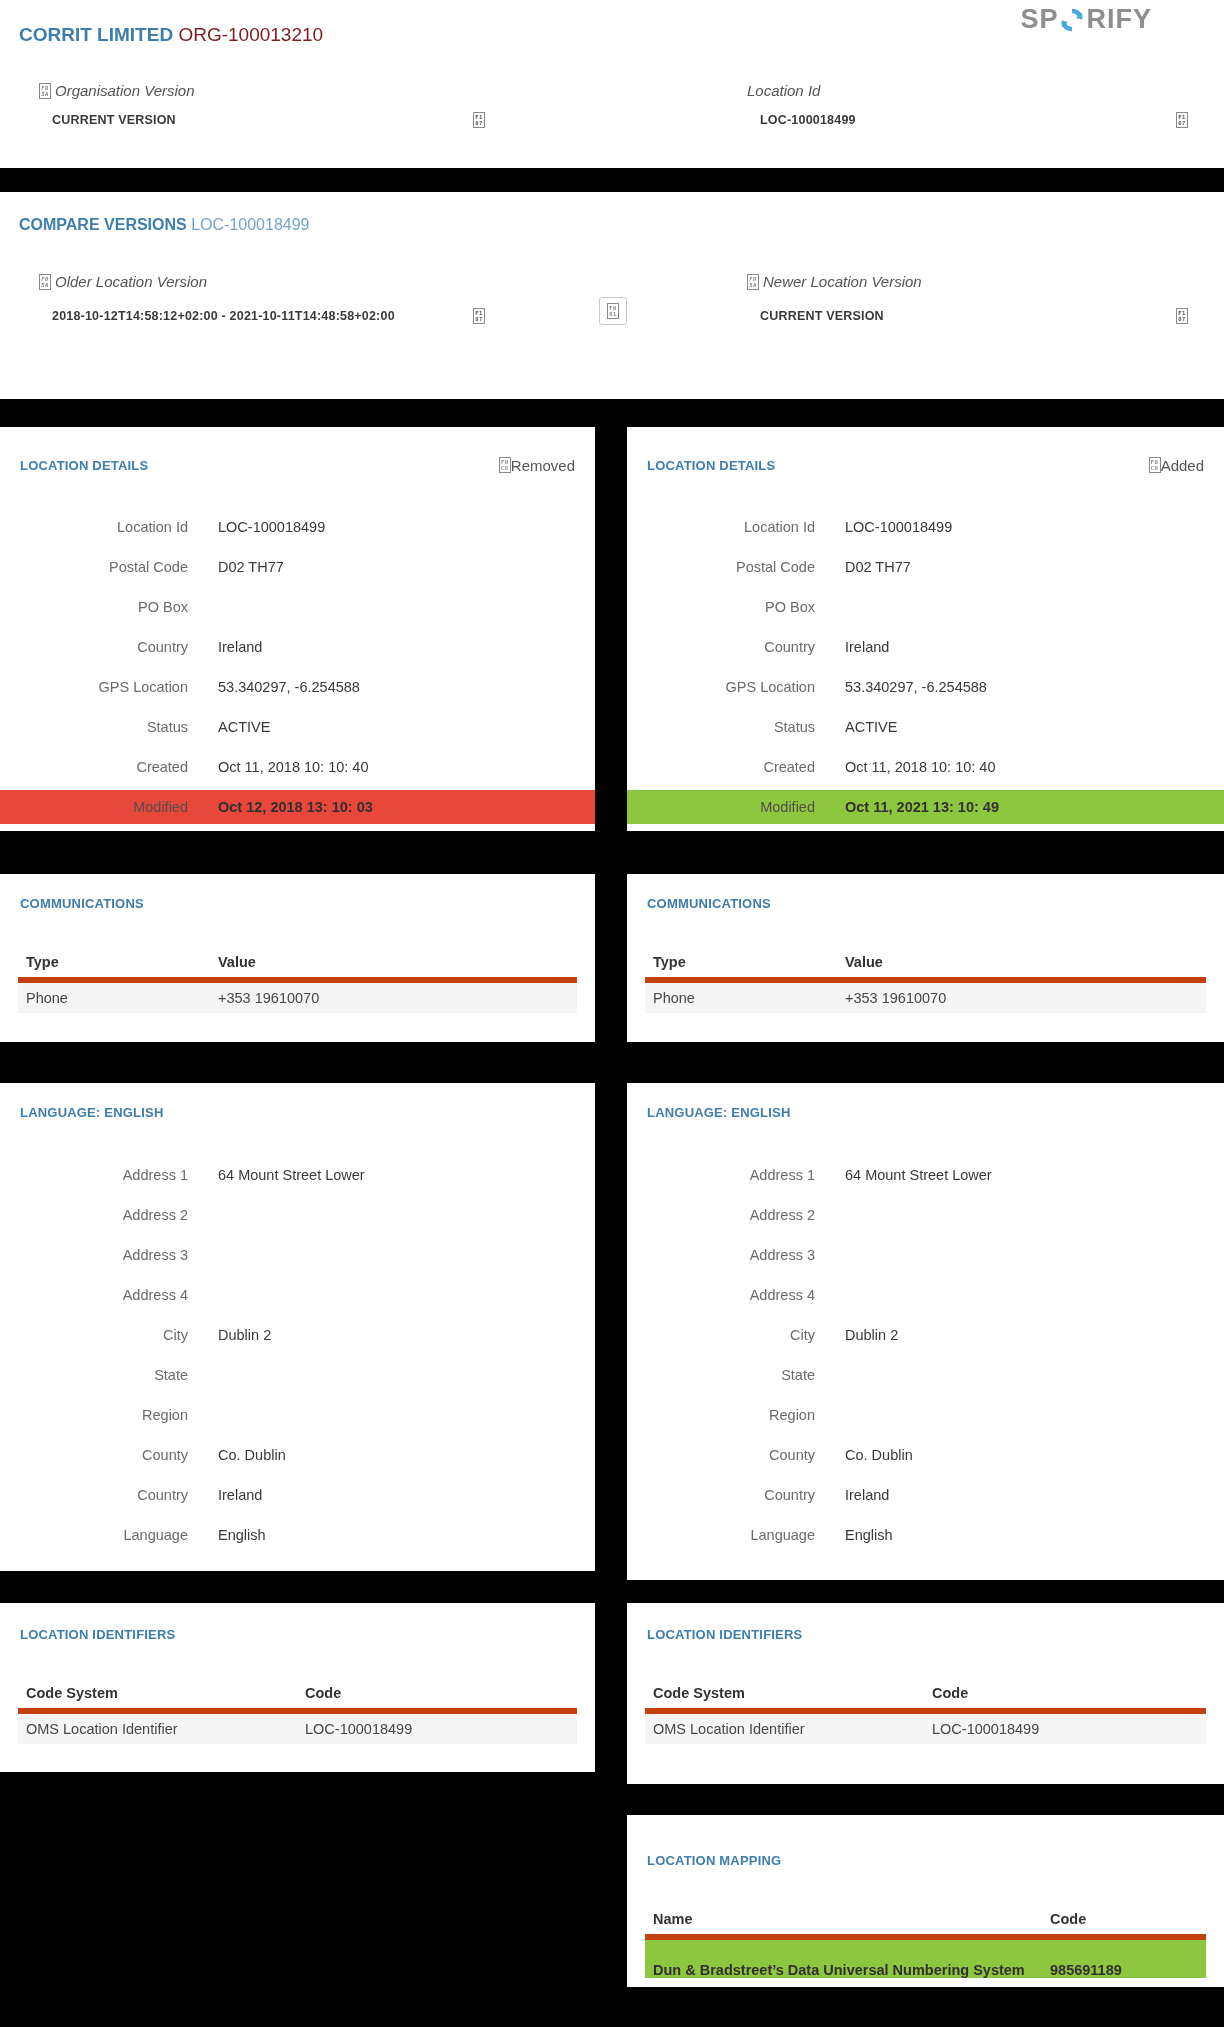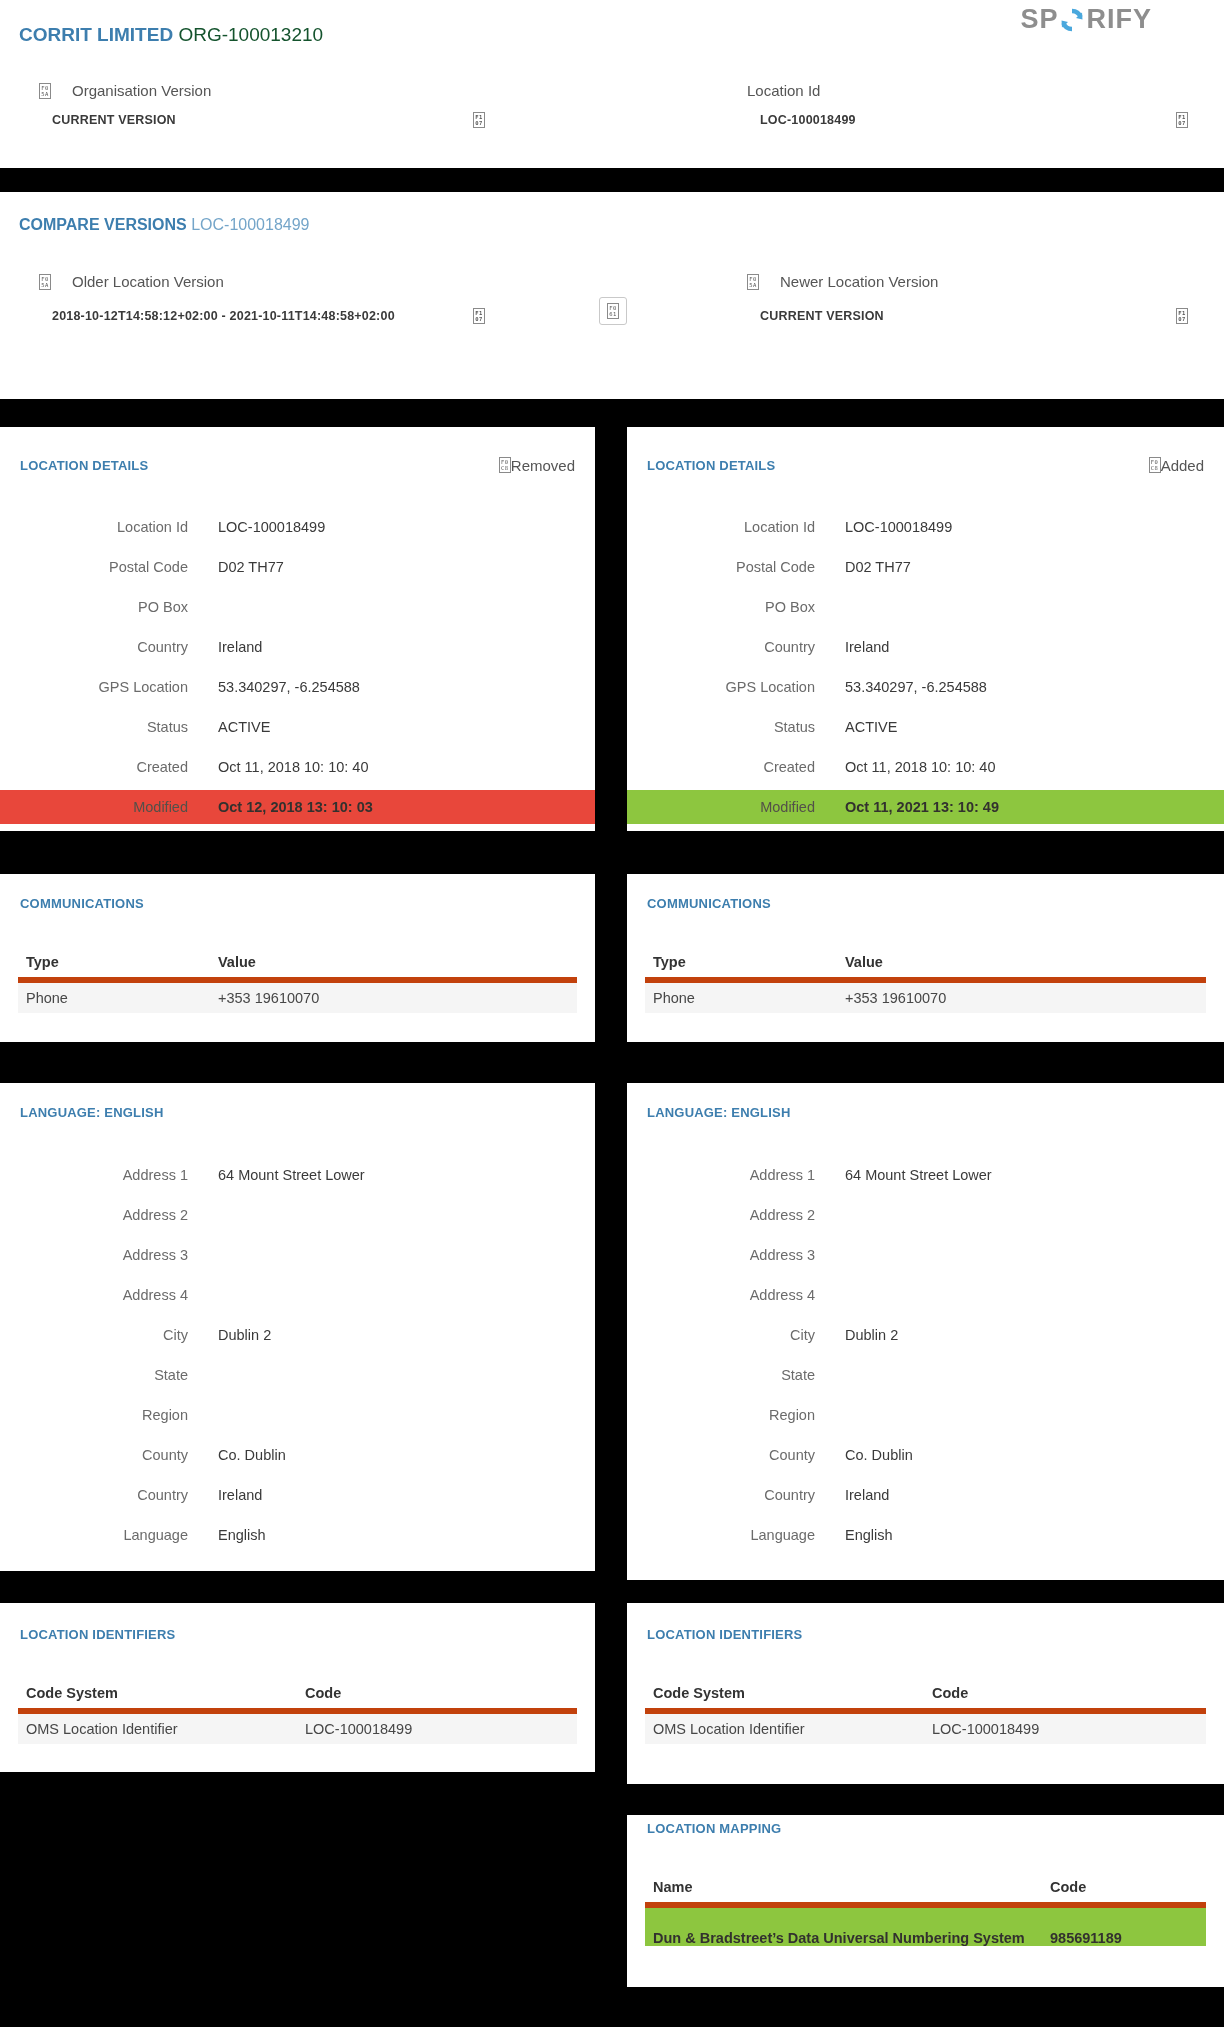--- a/index.html
+++ b/index.html
@@ -17,7 +17,7 @@
 
   
   .page-title{font-size:19px;font-weight:700;color:#3d7eae;}
-  .page-title .sub{font-weight:400;color:#14532d;}
+  .page-title .sub{font-weight:400;color:#7f1d1d;}
   .logo{display:flex;align-items:center;gap:1px;}
   .logo span{font-size:27px;font-weight:800;color:#8e8e8e;letter-spacing:1px;}
 

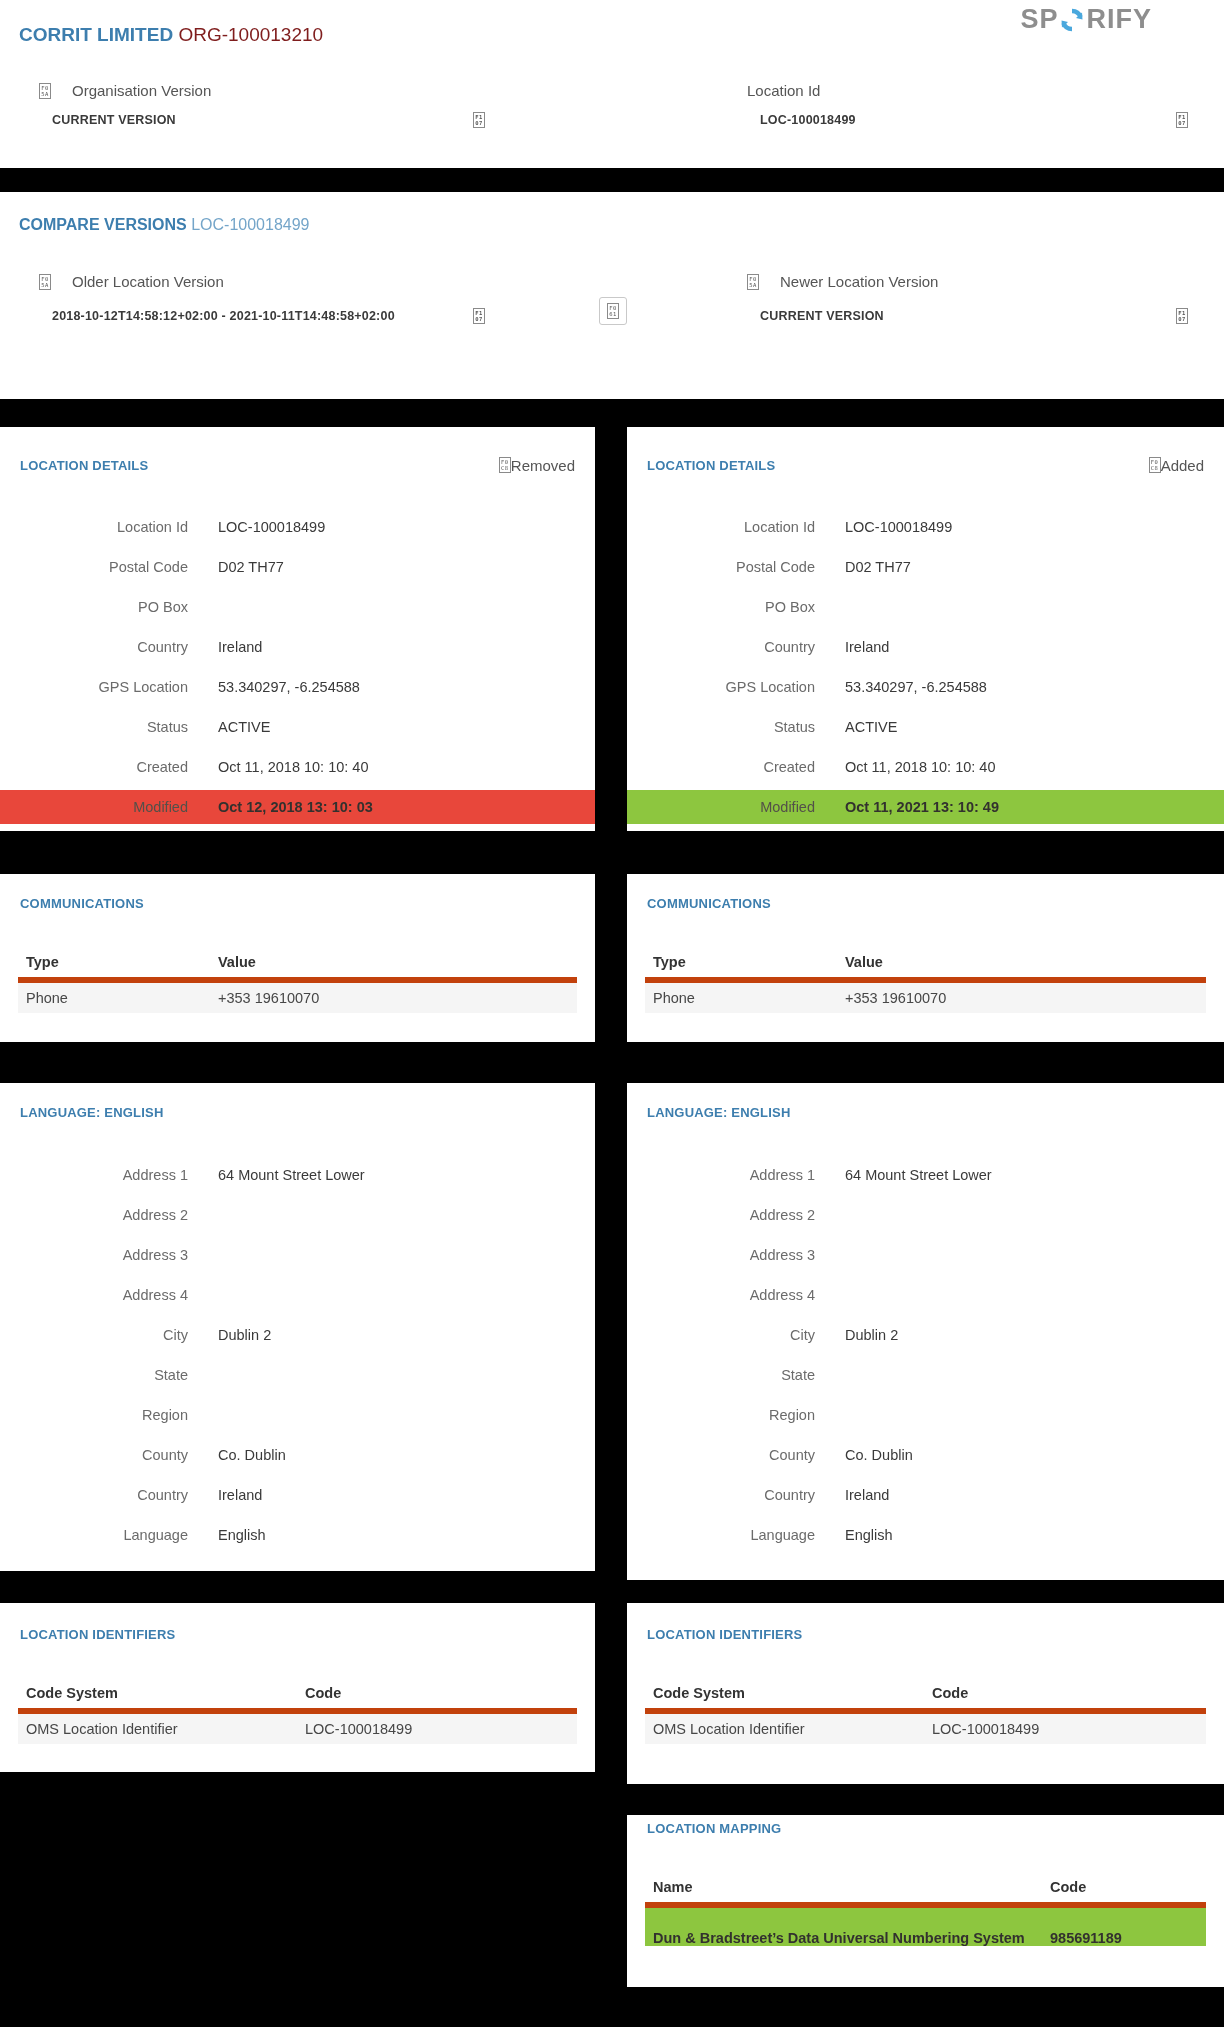--- a/index.html
+++ b/index.html
@@ -21,7 +21,7 @@
   .logo{display:flex;align-items:center;gap:1px;}
   .logo span{font-size:27px;font-weight:800;color:#8e8e8e;letter-spacing:1px;}
 
-  .dd-label{display:flex;align-items:center;gap:21px;font-size:15px;color:#555;}
+  .dd-label{display:flex;align-items:center;gap:4px;font-size:15px;color:#555;font-style:italic;}
   .dd-select{display:flex;align-items:center;justify-content:space-between;
              font-size:12.5px;font-weight:700;color:#3a3a3a;letter-spacing:.2px;cursor:pointer;}
   .dd-select .tofu{color:#555;}

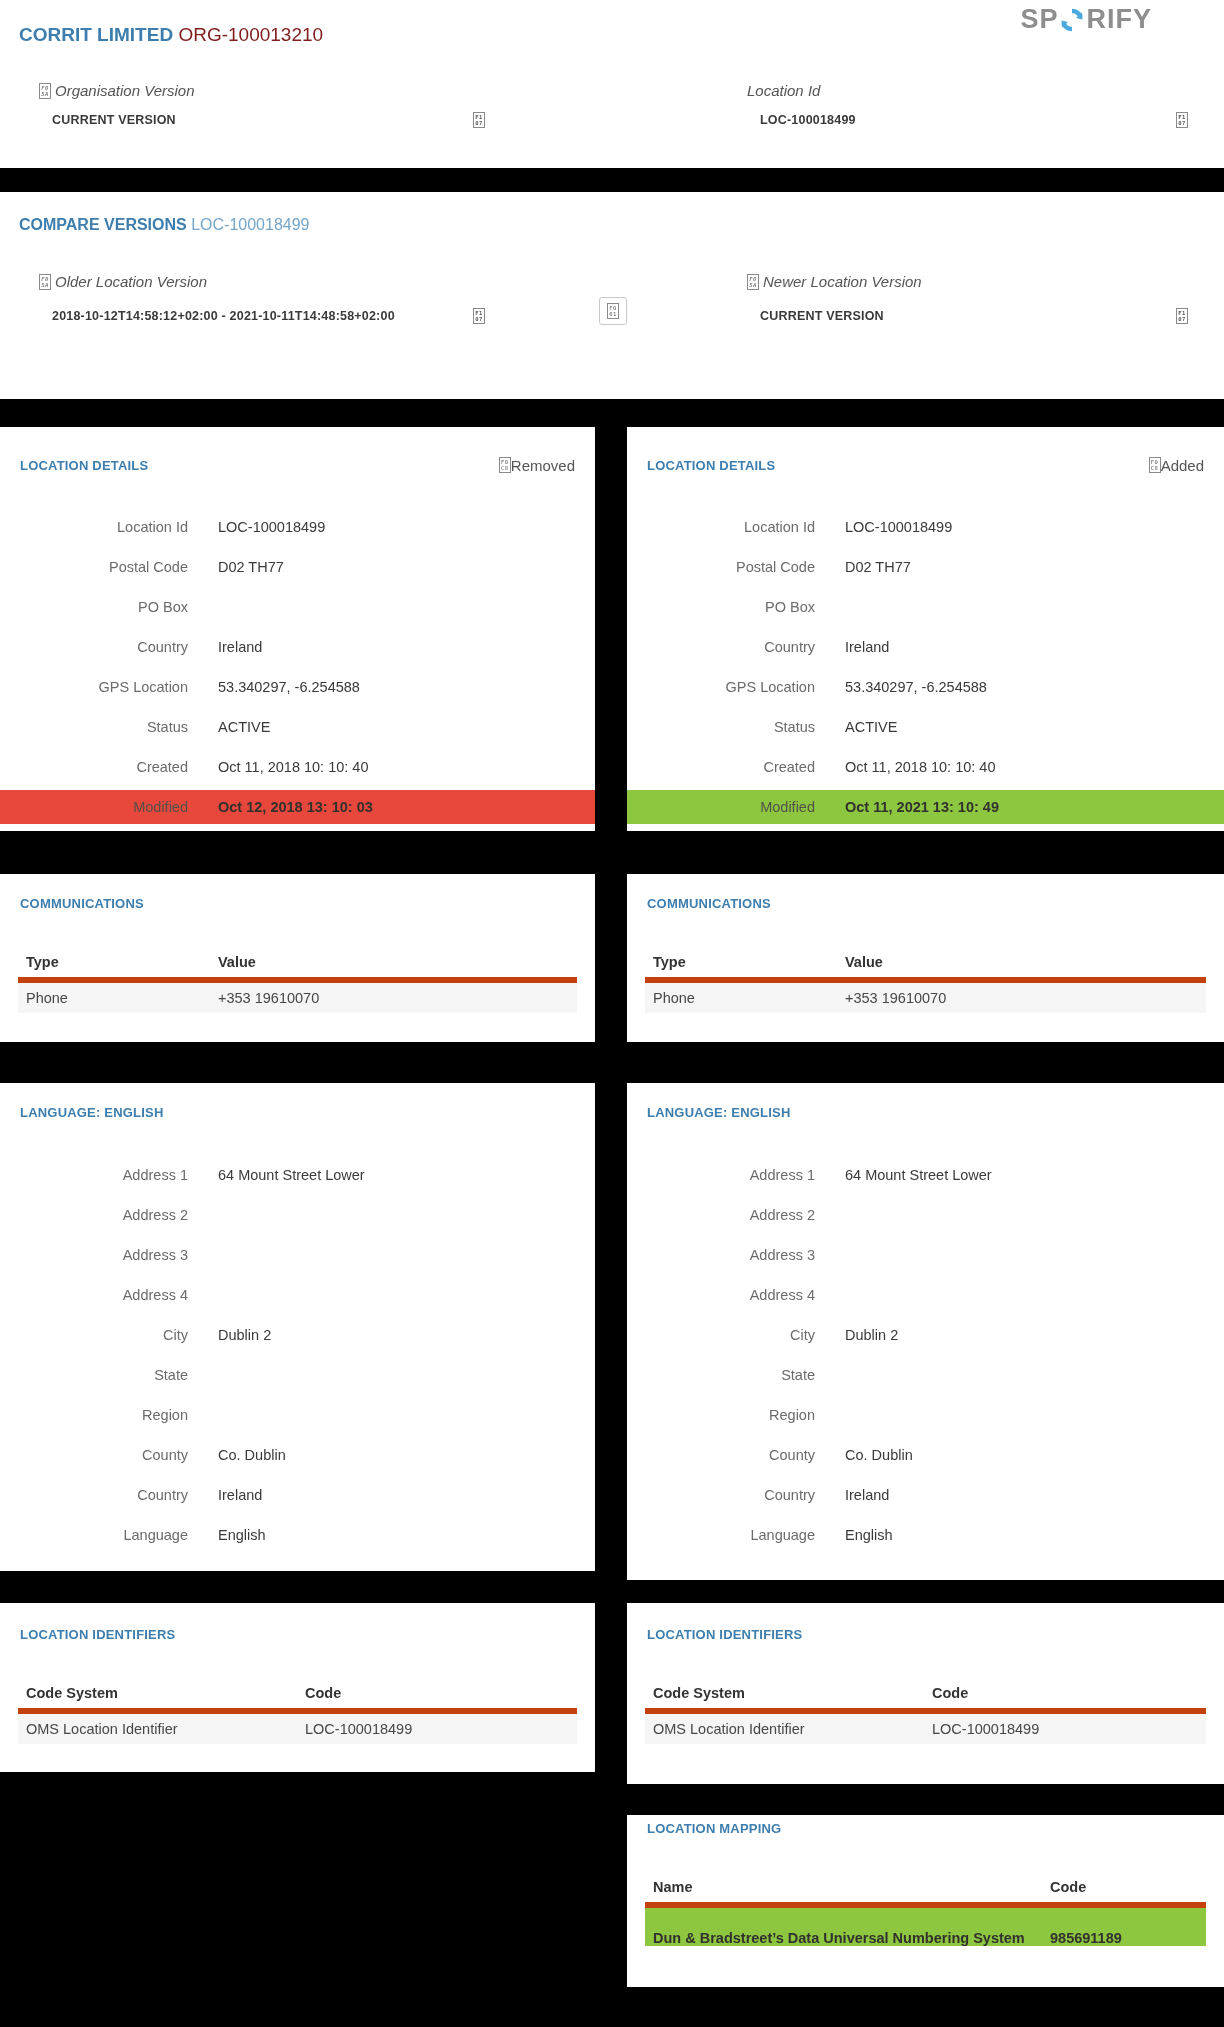--- a/index.html
+++ b/index.html
@@ -376,7 +376,7 @@
 </div>
 
 <div class="card" style="left:627px;top:1815px;width:597px;height:172px;">
-  <div class="card-title-row" style="padding-top:6px;">
+  <div class="card-title-row" style="padding-top:38px;">
     <div class="card-title">LOCATION MAPPING</div>
   </div>
   <div class="tbl map">

